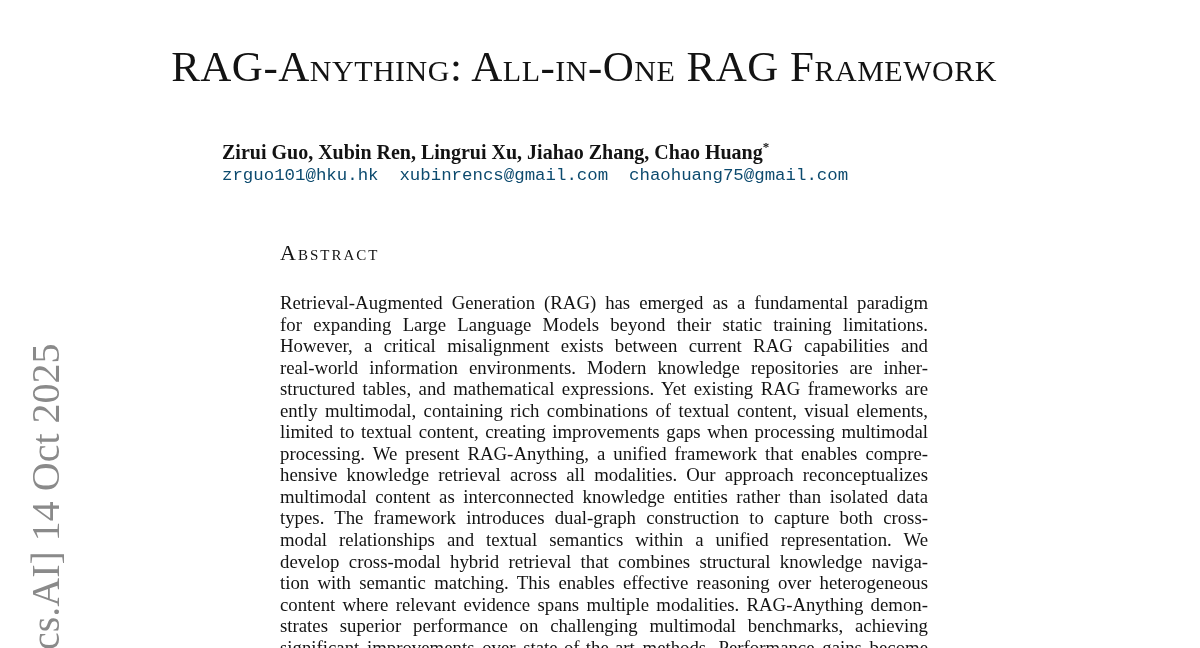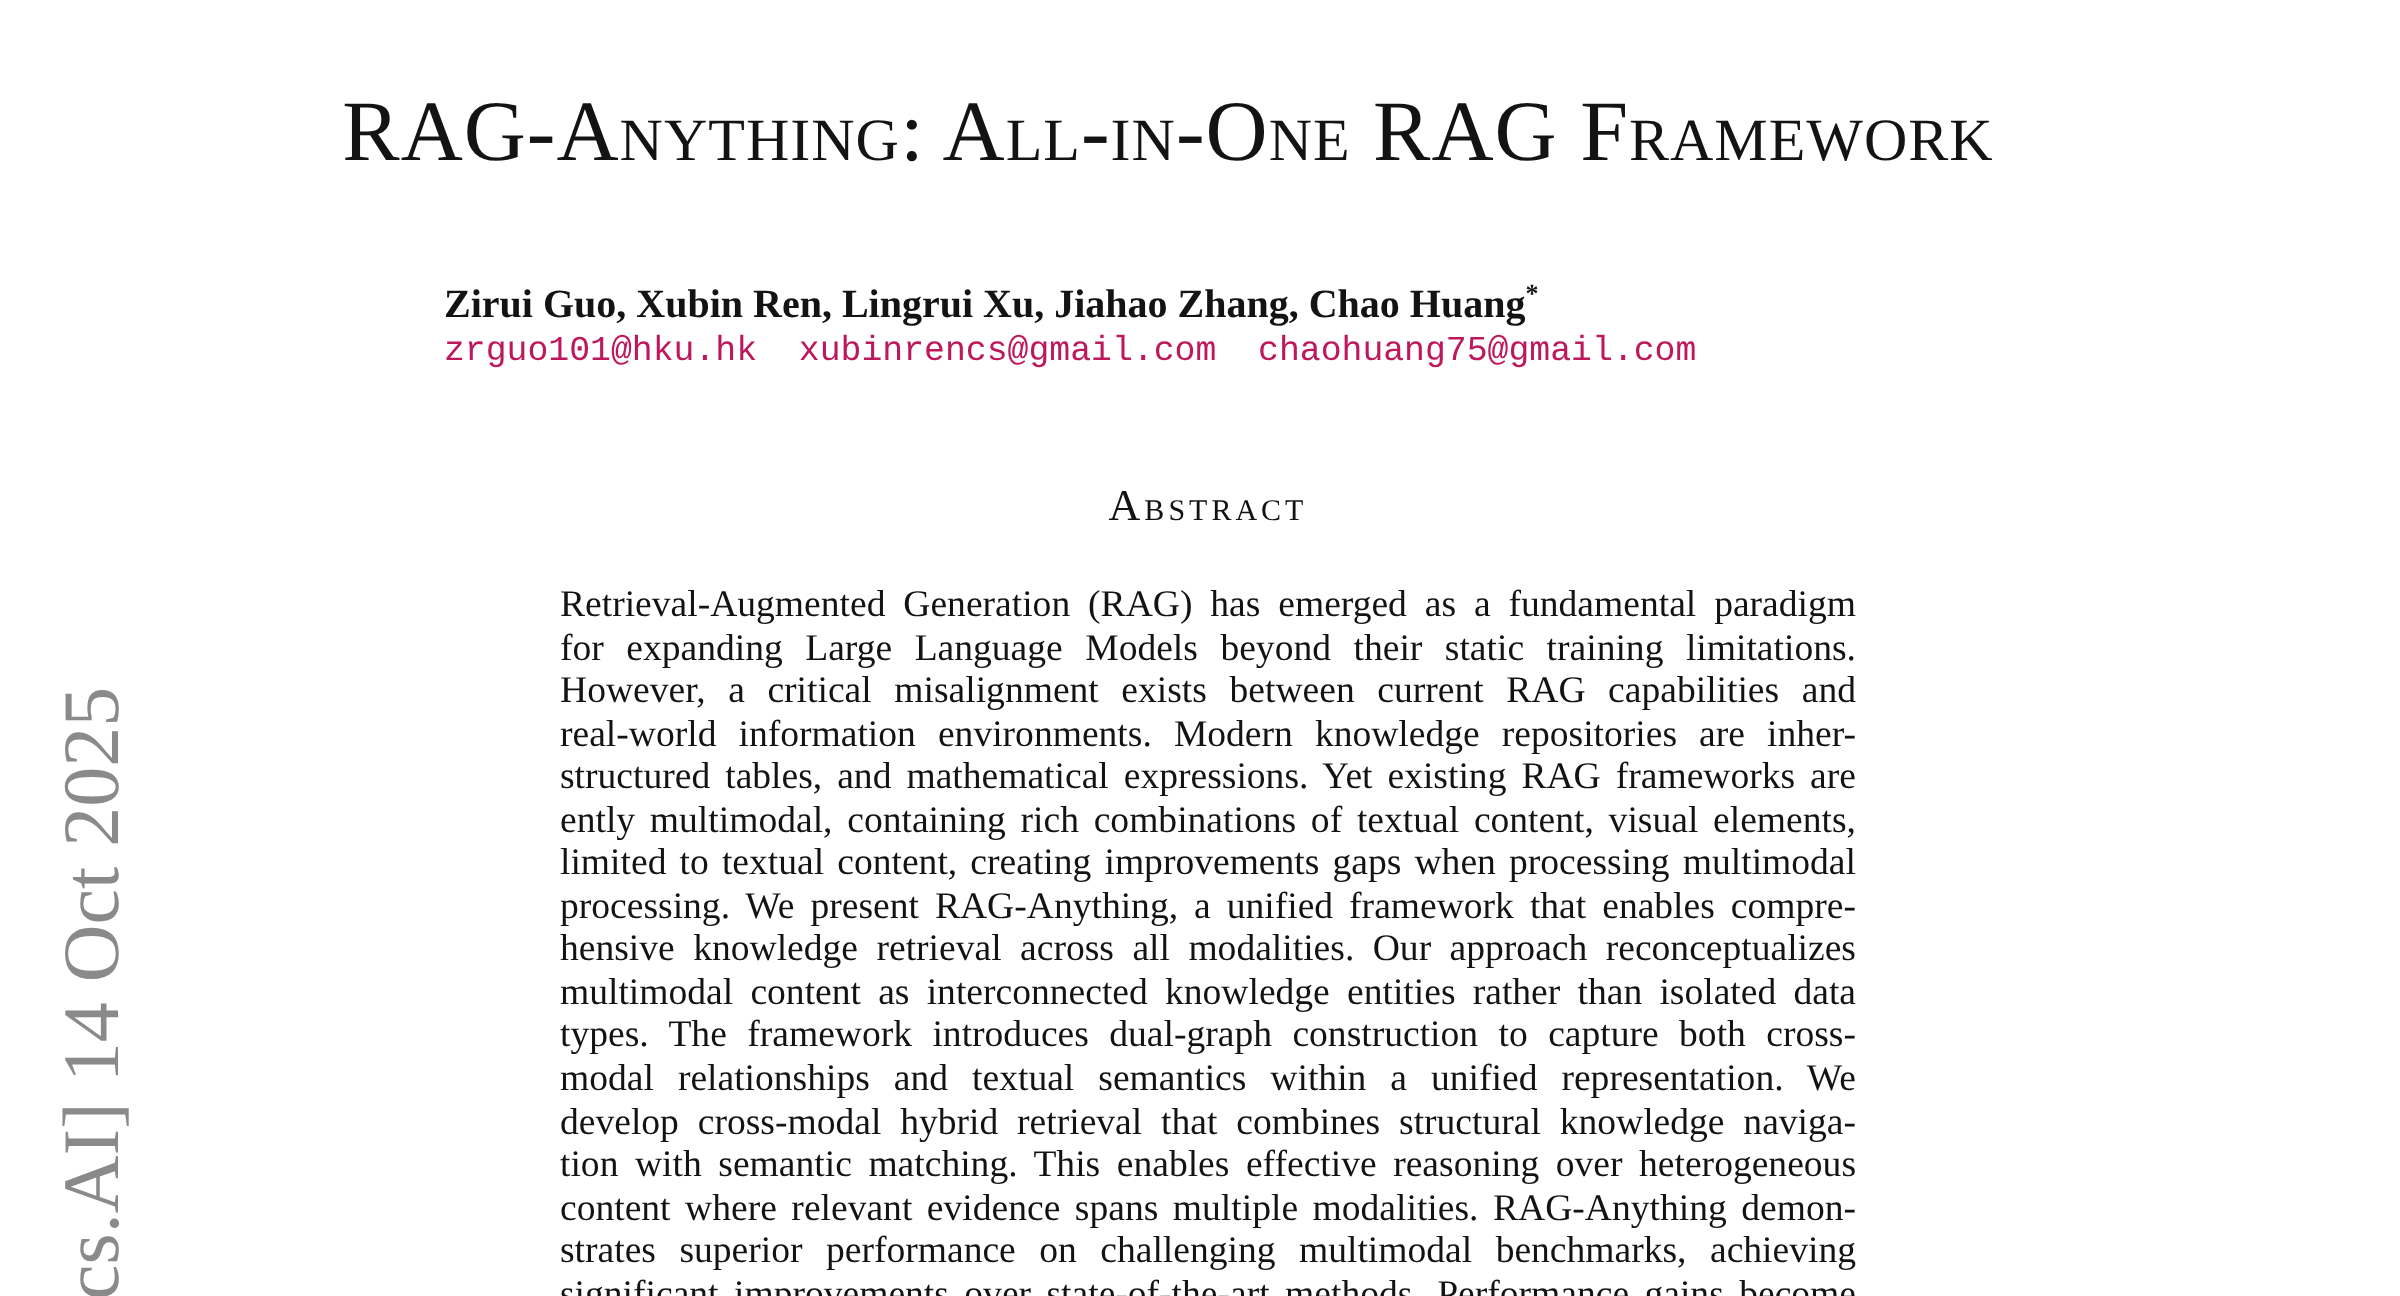--- a/index.html
+++ b/index.html
@@ -29,7 +29,7 @@
   .affiliation { font-size:20px; line-height:24px; white-space:nowrap; }
   .emails {
     font-family:"Liberation Mono", monospace;
-    font-size:17.4px; line-height:24px; white-space:pre; color:#be185d;
+    font-size:17.4px; line-height:24px; white-space:pre; color:#0c4a6e;
   }
   .abs-heading {
     position:absolute; left:280px; top:242px; width:648px;

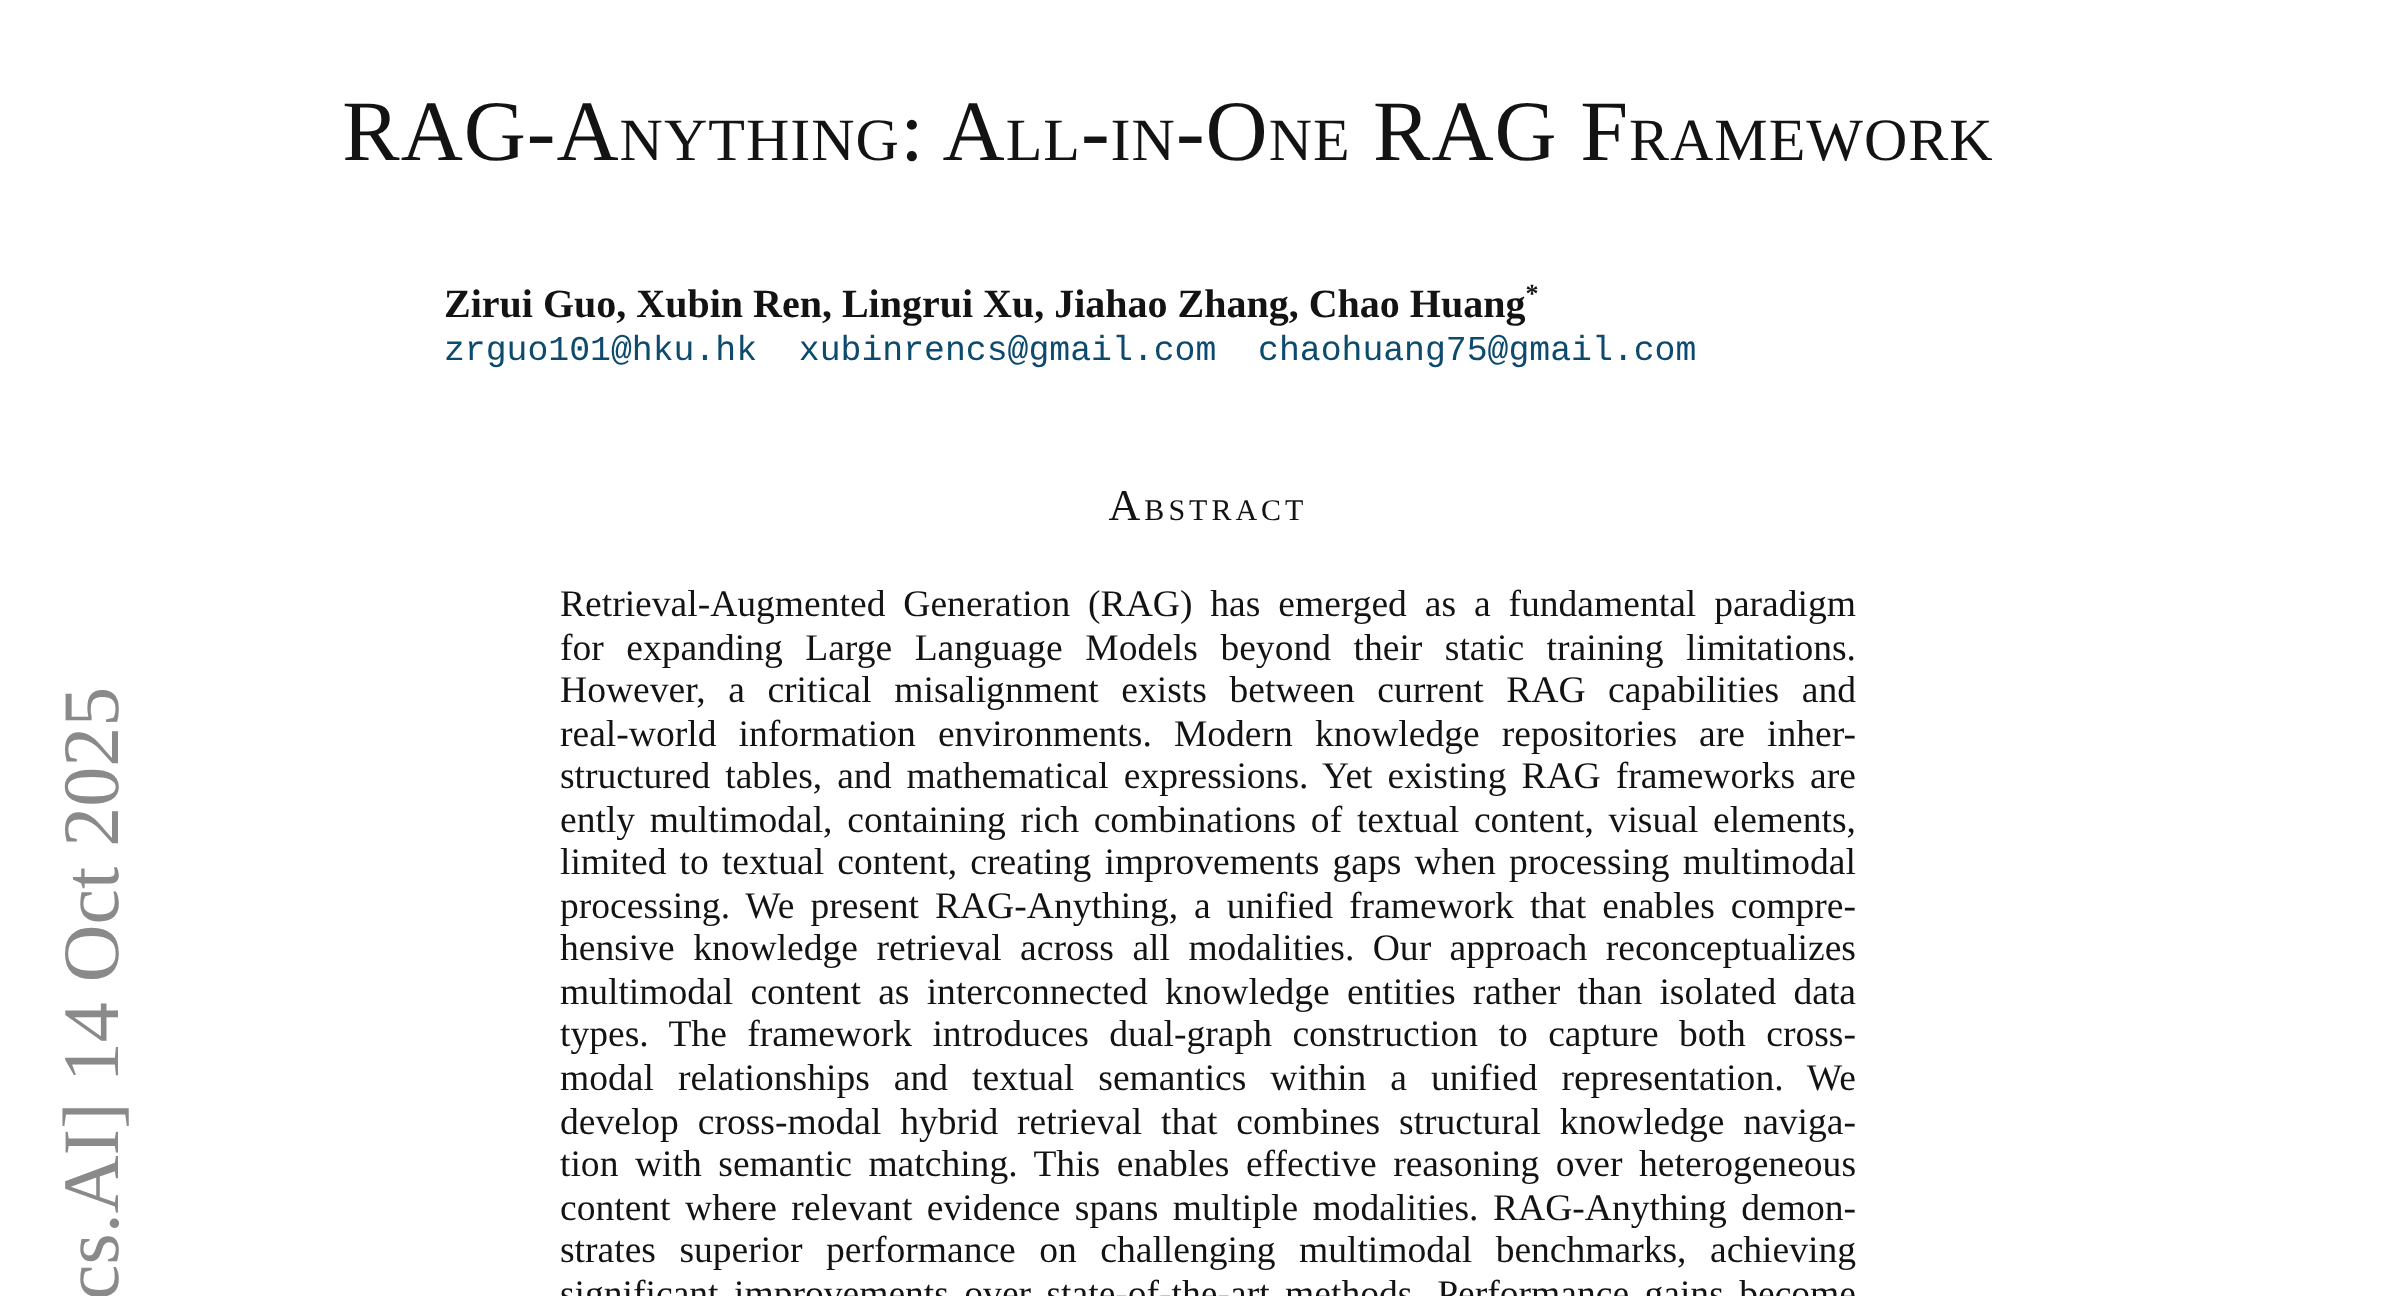--- a/index.html
+++ b/index.html
@@ -33,7 +33,7 @@
   }
   .abs-heading {
     position:absolute; left:280px; top:242px; width:648px;
-    text-align:center; font-size:22px; font-variant:small-caps;
+    font-size:22px; font-variant:small-caps;
     letter-spacing:2px; line-height:22px;
   }
   .abs-body {

